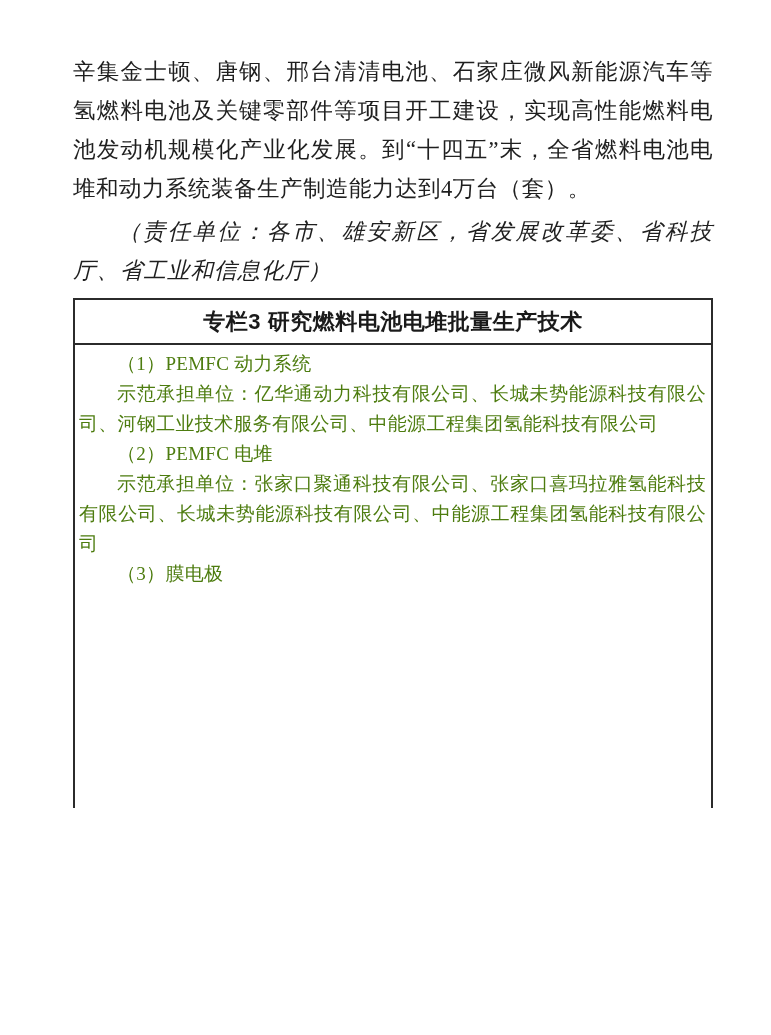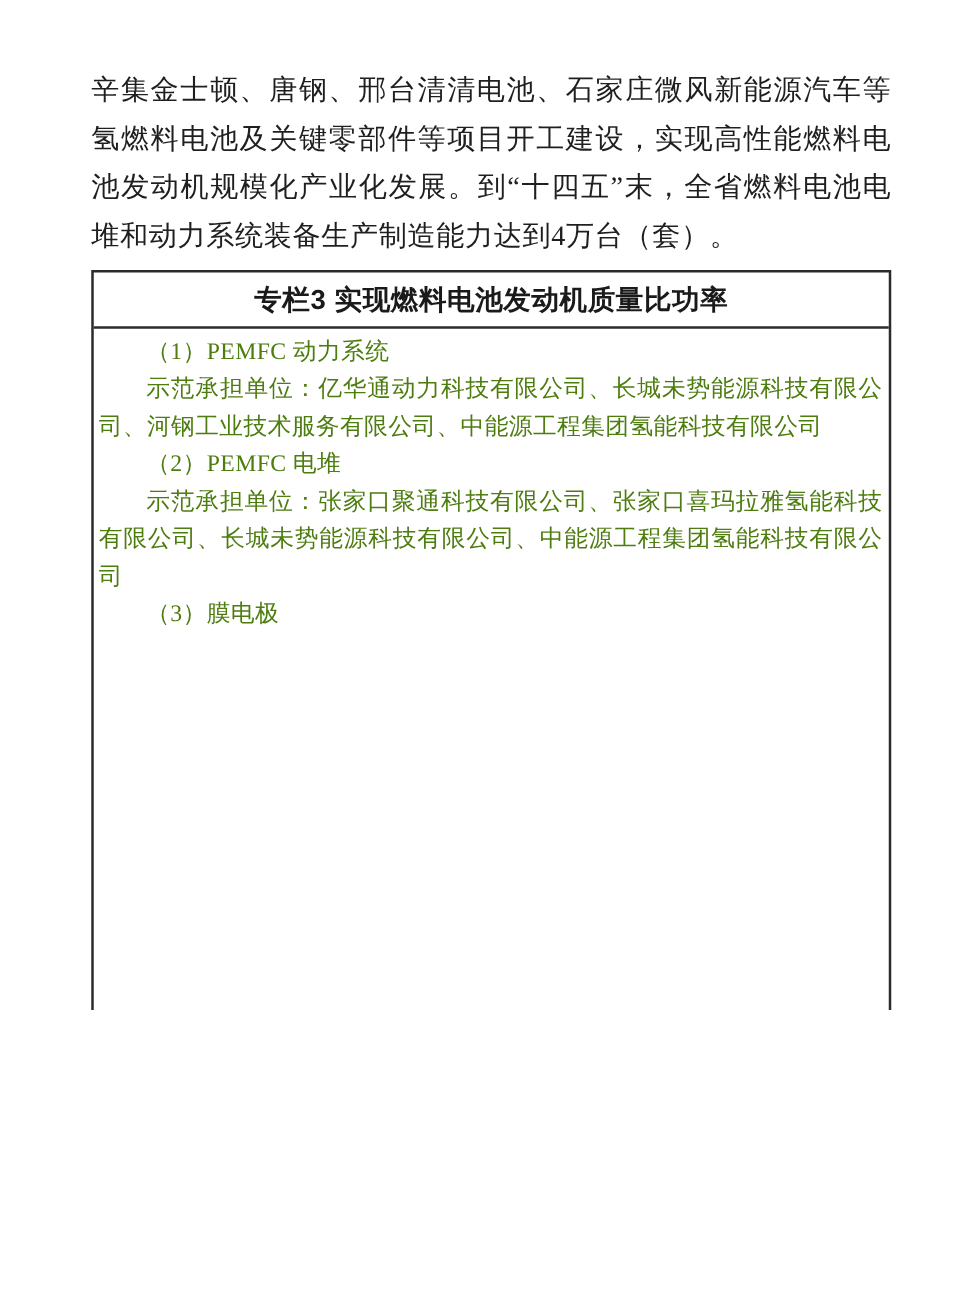--- a/index.html
+++ b/index.html
@@ -84,6 +84,7 @@
 
   <p class="body-para">辛集金士顿、唐钢、邢台清清电池、石家庄微风新能源汽车等氢燃料电池及关键零部件等项目开工建设，实现高性能燃料电池发动机规模化产业化发展。到“十四五”末，全省燃料电池电堆和动力系统装备生产制造能力达到4万台（套）。</p>
 
+  <p class="body-para responsible">（责任单位：各市、雄安新区，省发展改革委、省科技厅、省工业和信息化厅）</p>
 
   <div class="column-box">
     <div class="column-box-title">专栏3 实现燃料电池发动机质量比功率</div>

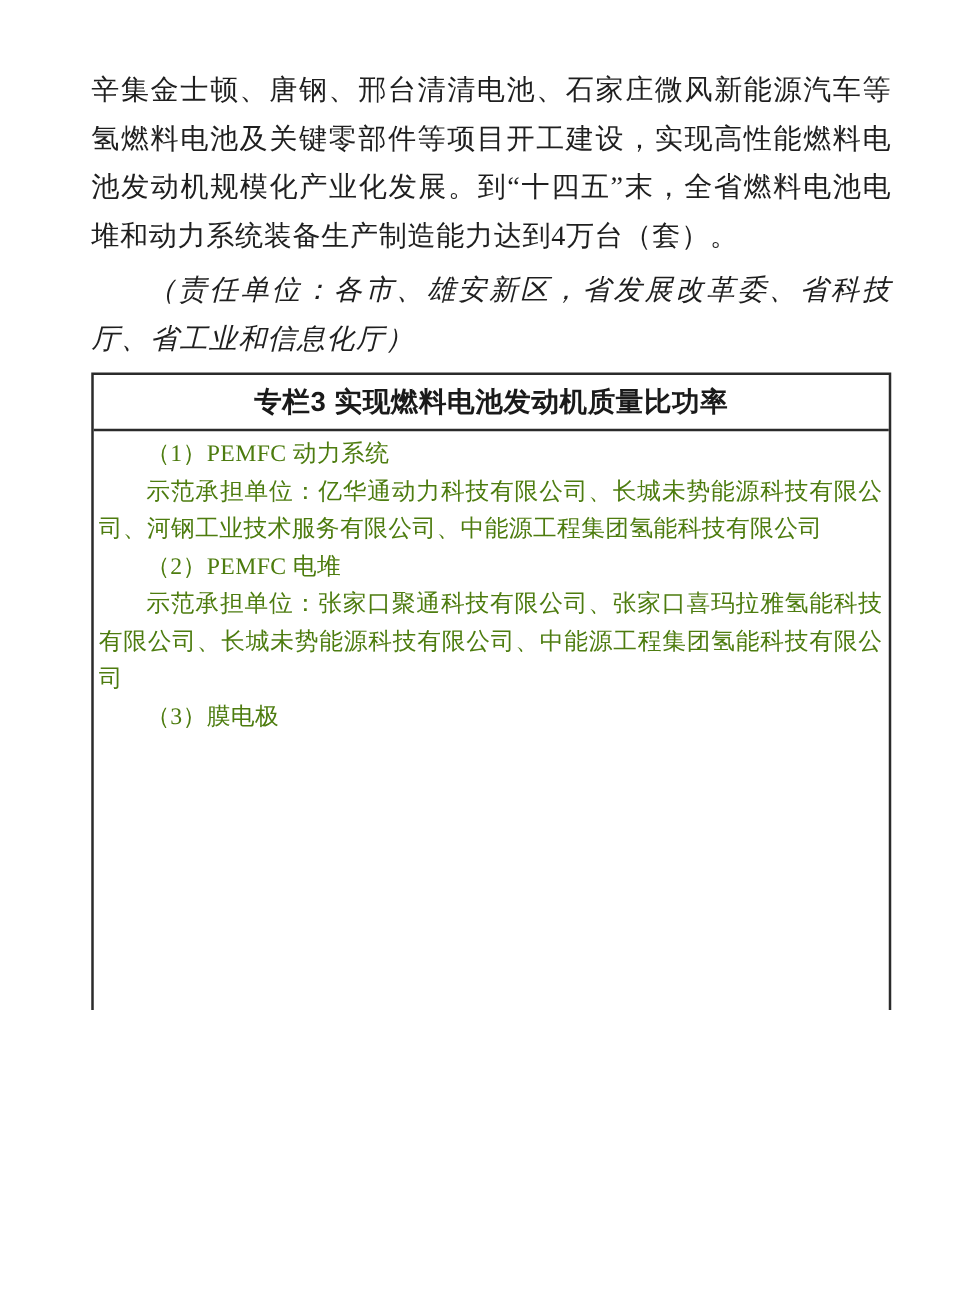--- a/index.html
+++ b/index.html
@@ -87,7 +87,7 @@
   <p class="body-para responsible">（责任单位：各市、雄安新区，省发展改革委、省科技厅、省工业和信息化厅）</p>
 
   <div class="column-box">
-    <div class="column-box-title">专栏3 实现燃料电池发动机质量比功率</div>
+    <div class="column-box-title">专栏3 研究燃料电池电堆批量生产技术</div>
 
     <div class="column-box-content">
       <p>（1）PEMFC 动力系统</p>

